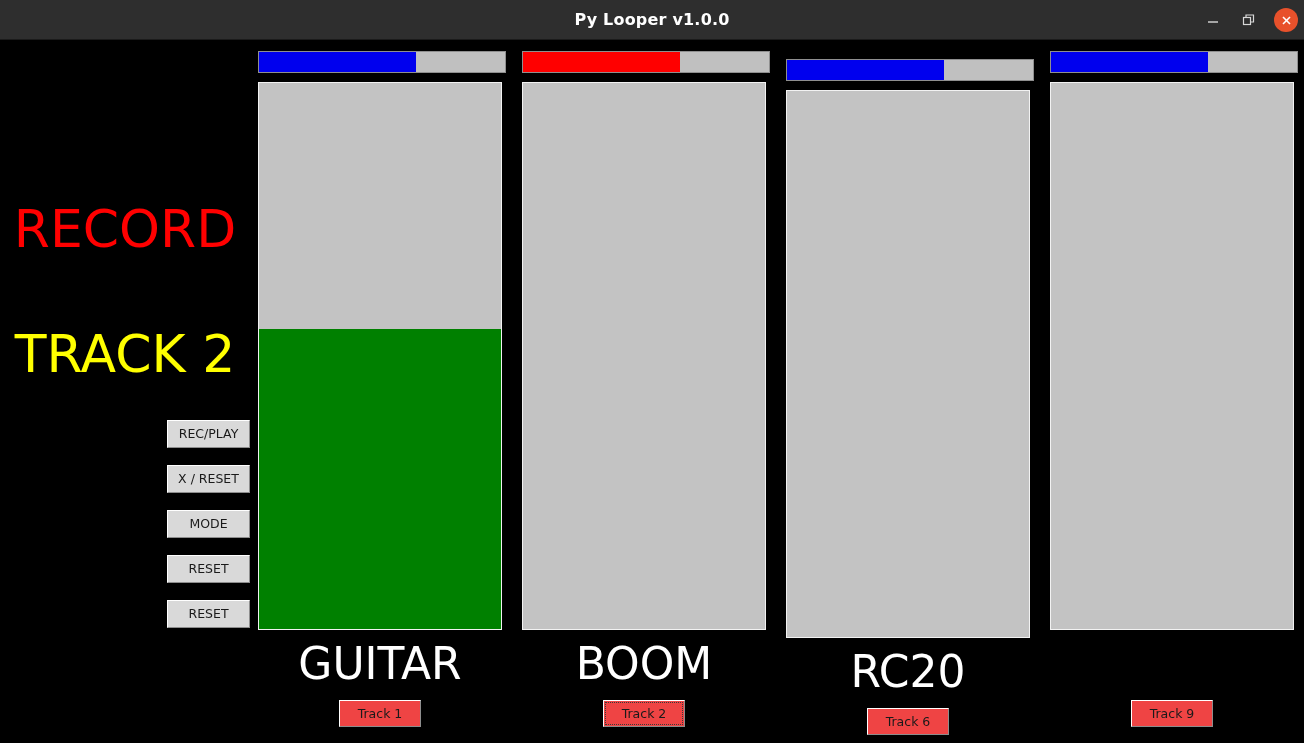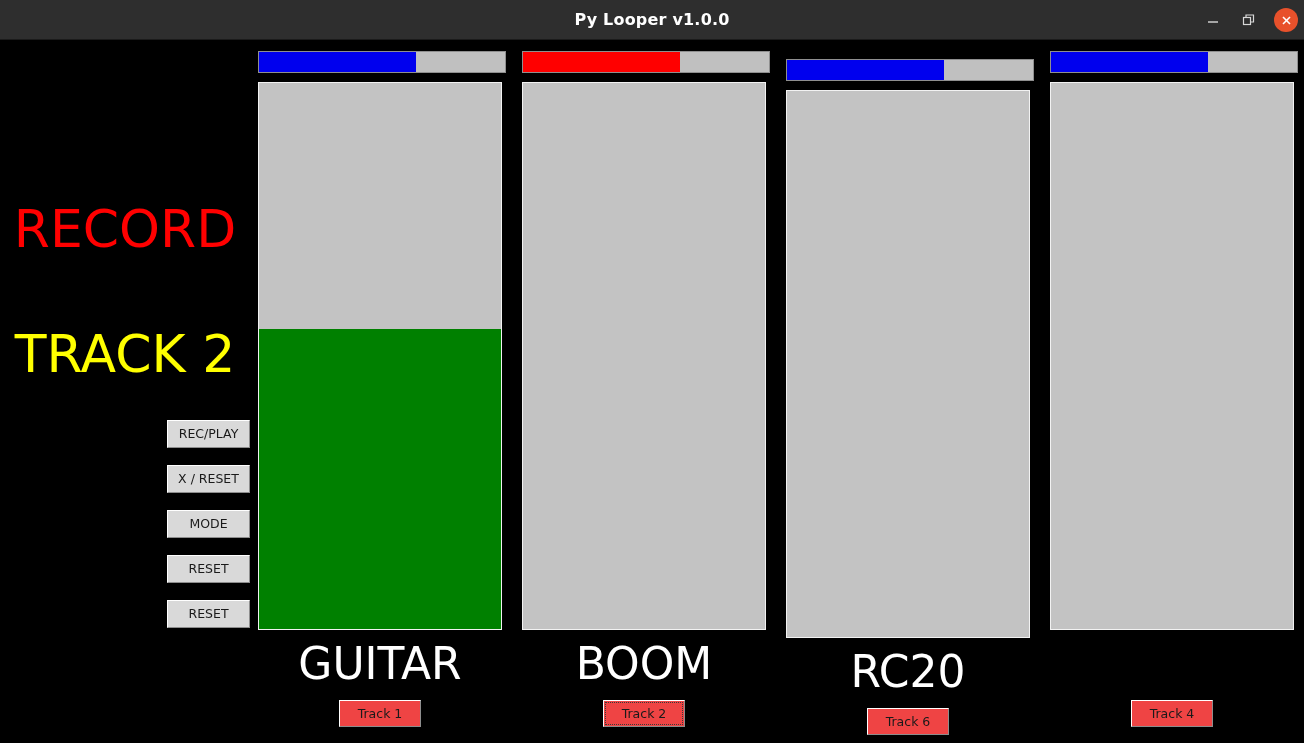--- a/index.html
+++ b/index.html
@@ -308,7 +308,7 @@
           <div class="meter-fill" style="height: 0%; background: rgb(0, 128, 0);"></div>
         </div>
         <div class="track-btn-wrap">
-          <div class="track-btn">Track 4</div>
+          <div class="track-btn">Track 9</div>
         </div>
       </div>
     </div>

